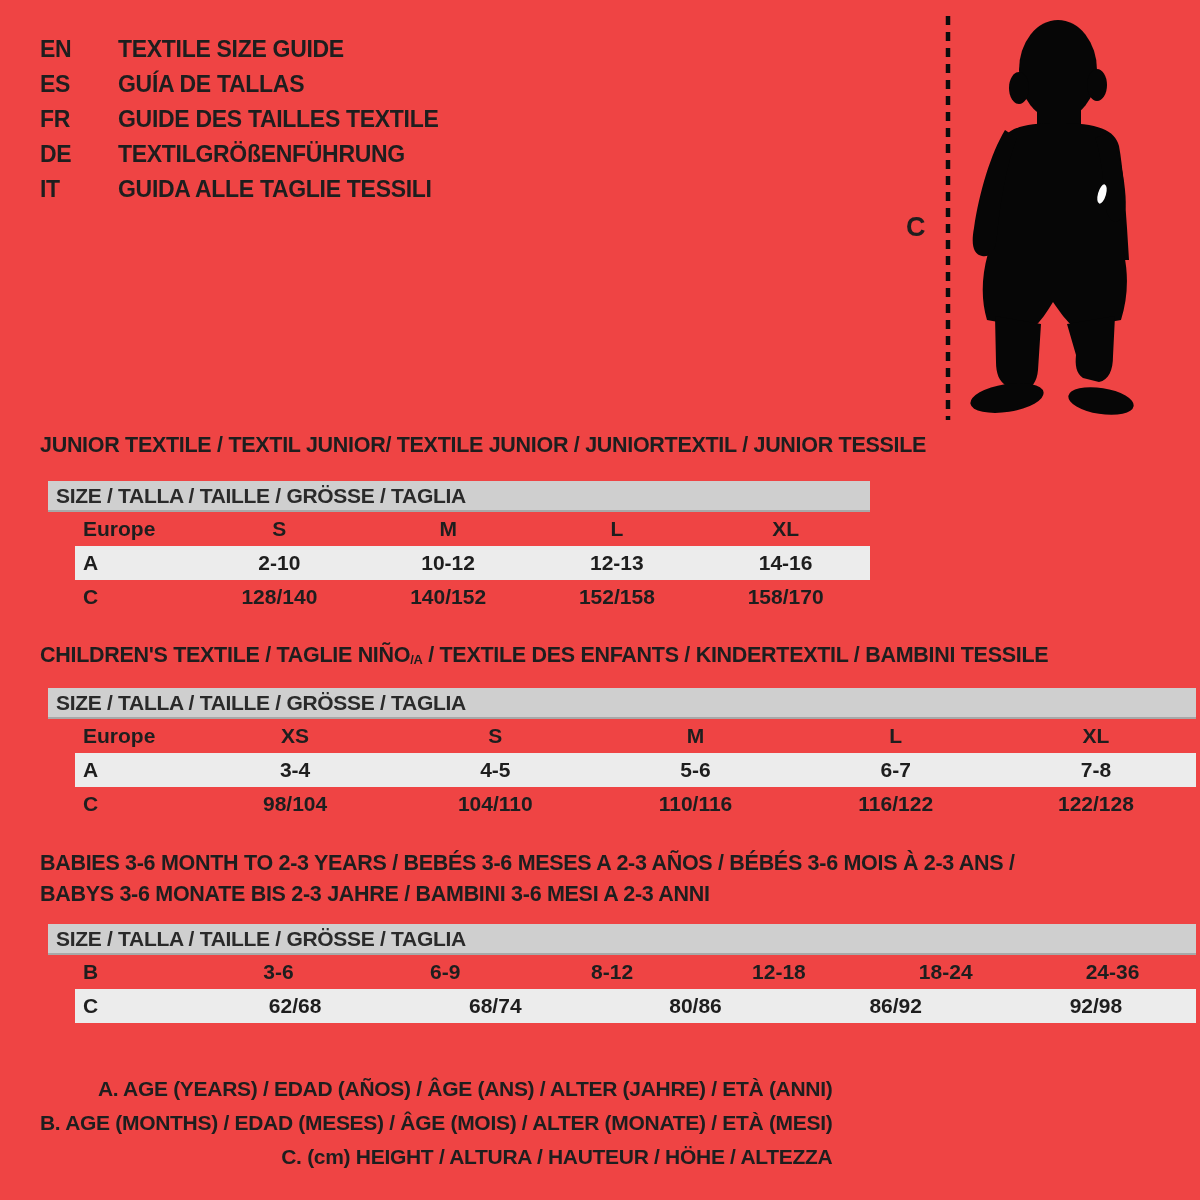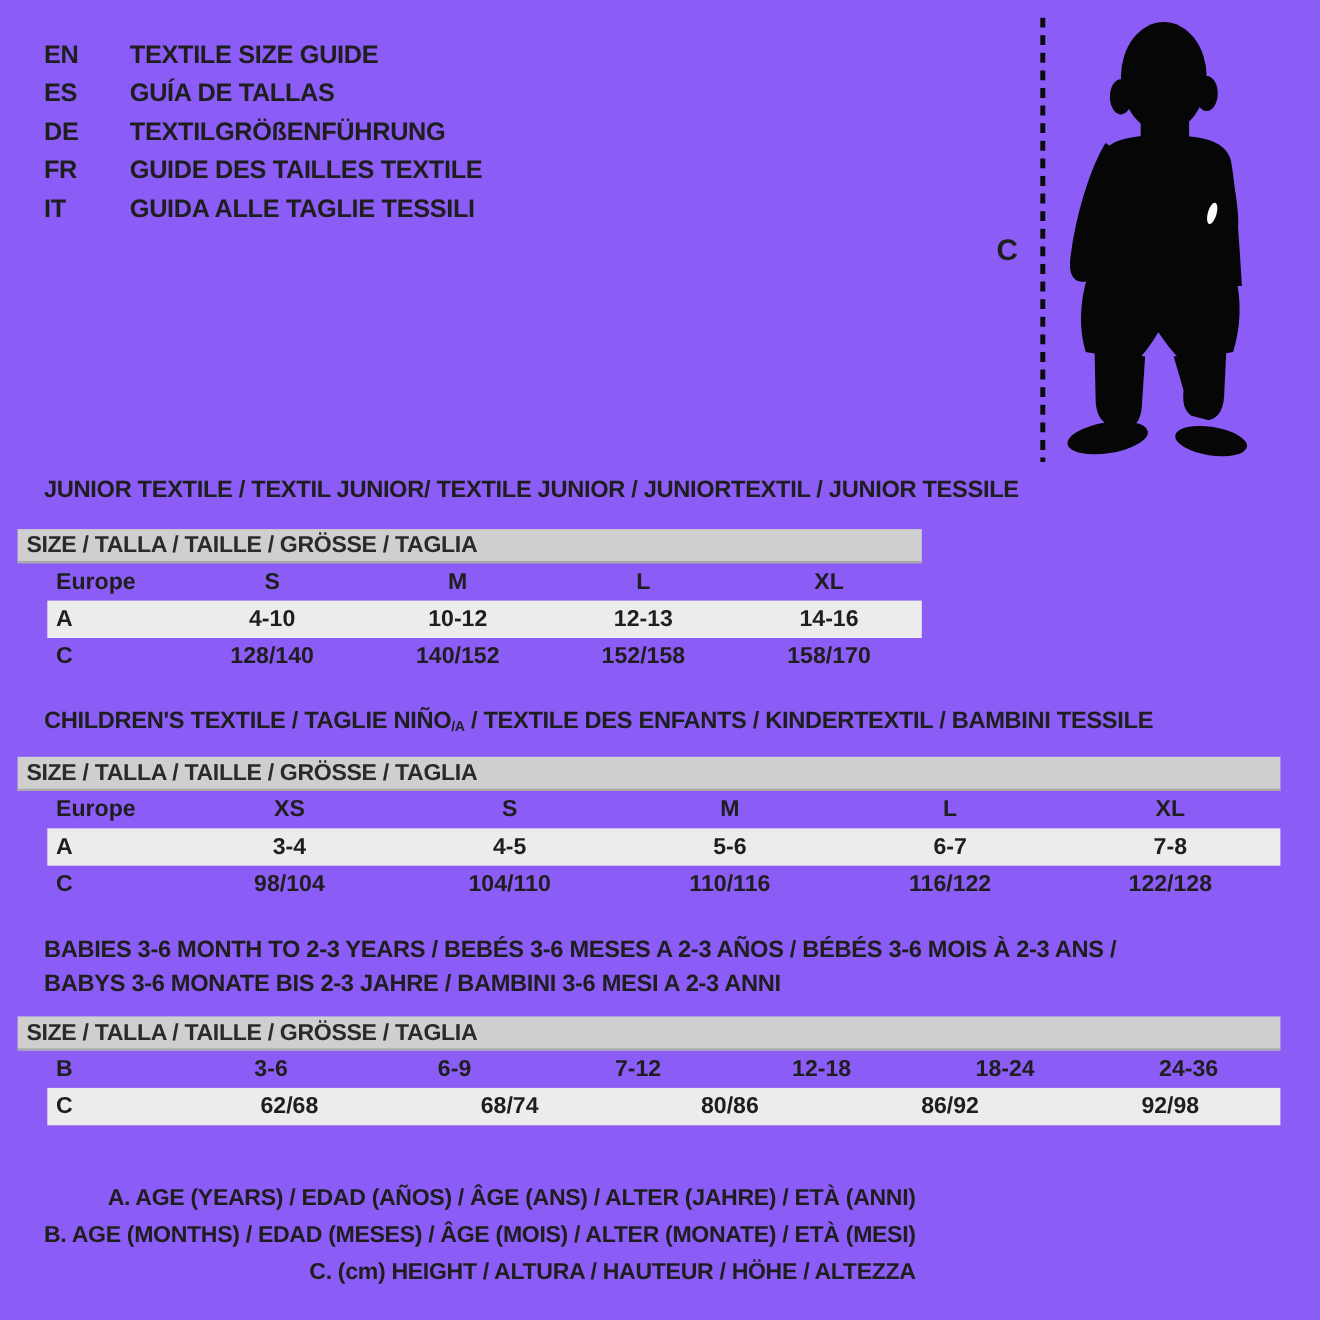--- a/index.html
+++ b/index.html
@@ -3,7 +3,7 @@
 <meta charset="utf-8">
 <style>
   html,body{margin:0;padding:0;background:#fff;}
-  .page{position:relative;width:1200px;height:1200px;background:#8b5cf6;overflow:hidden;
+  .page{position:relative;width:1200px;height:1200px;background:#ef4444;overflow:hidden;
         font-family:"Liberation Sans",sans-serif;font-weight:700;color:#1e1e1e;}
   .abs{position:absolute;}
 

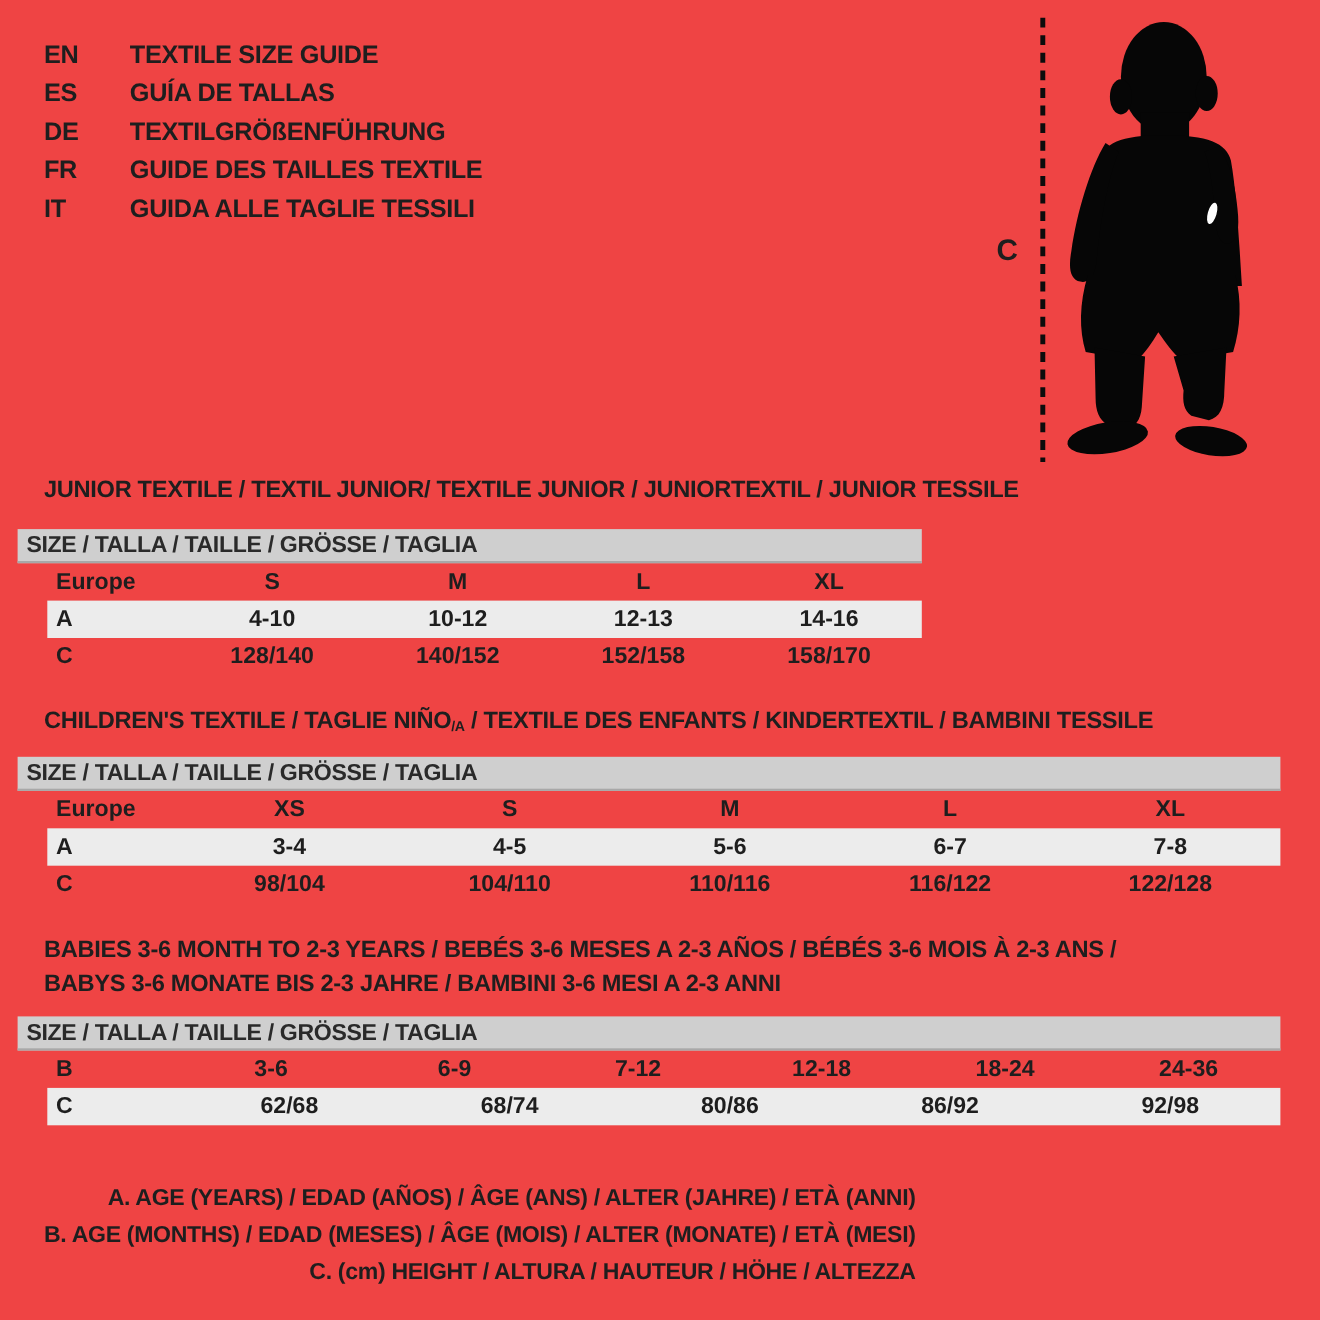--- a/index.html
+++ b/index.html
@@ -50,12 +50,12 @@
       <span>GUÍA DE TALLAS</span>
     </div>
     <div class="lang-row">
+      <span class="lang-code">FR</span>
+      <span>GUIDE DES TAILLES TEXTILE</span>
+    </div>
+    <div class="lang-row">
       <span class="lang-code">DE</span>
       <span>TEXTILGRÖßENFÜHRUNG</span>
-    </div>
-    <div class="lang-row">
-      <span class="lang-code">FR</span>
-      <span>GUIDE DES TAILLES TEXTILE</span>
     </div>
     <div class="lang-row">
       <span class="lang-code">IT</span>

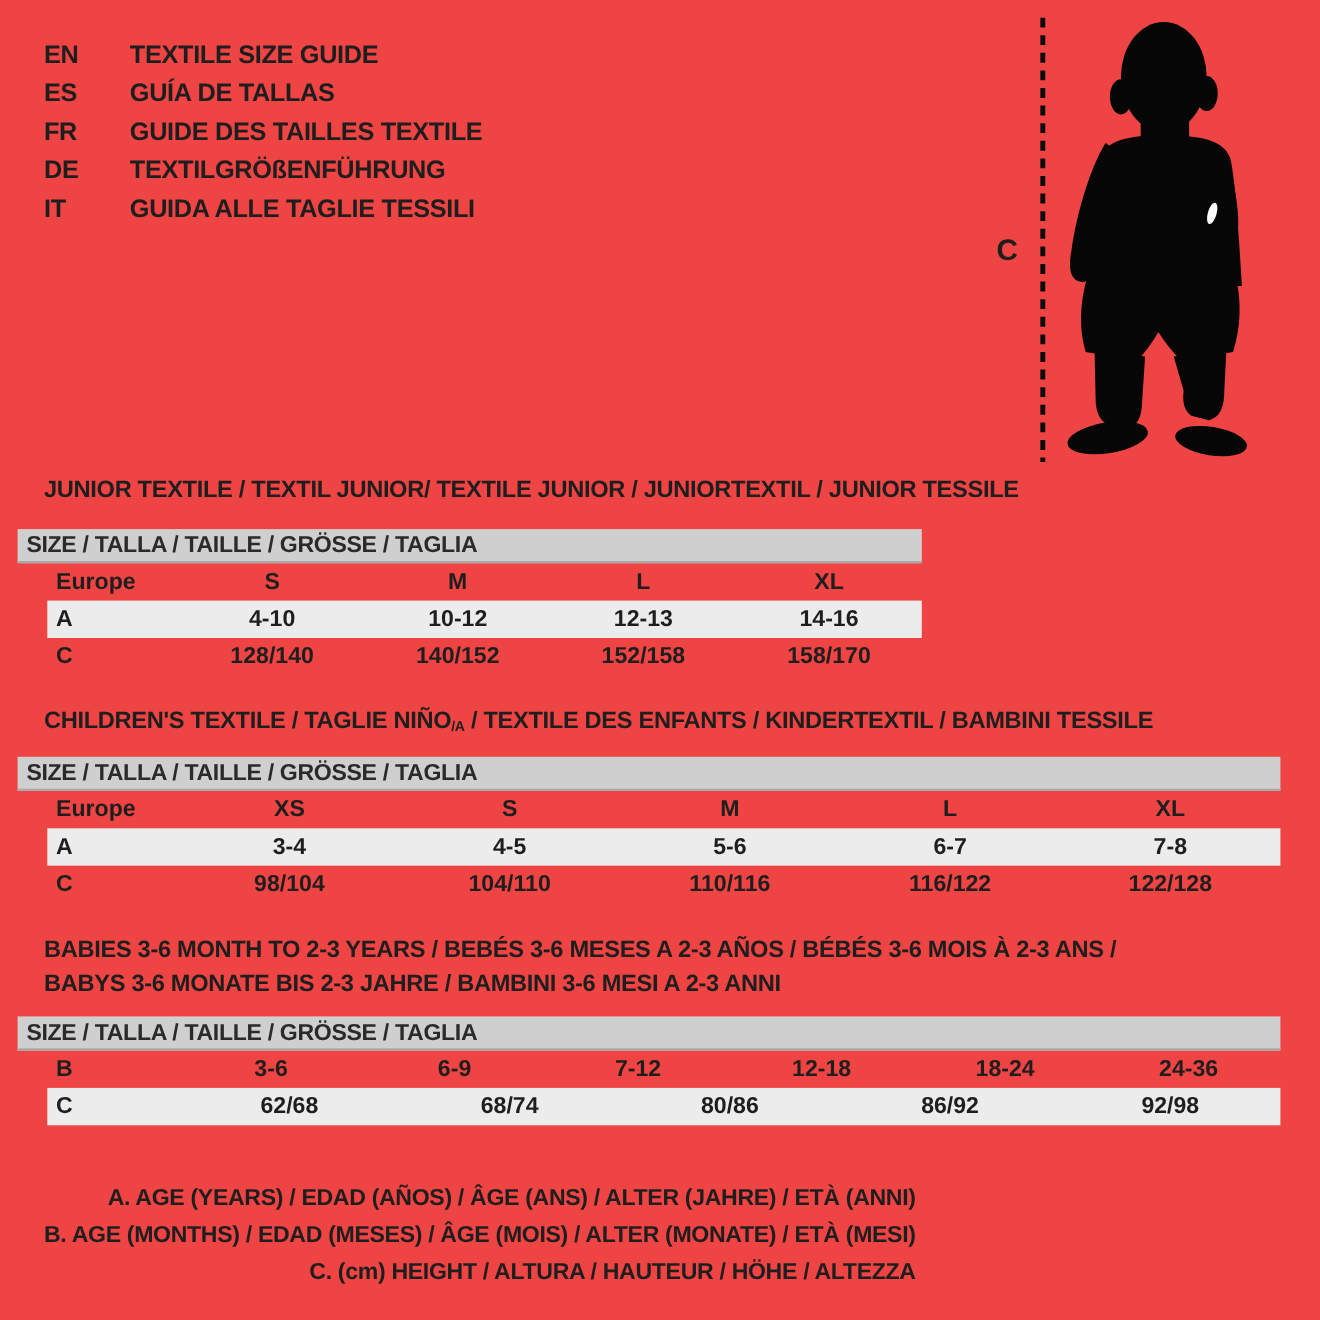--- a/index.html
+++ b/index.html
@@ -22,7 +22,7 @@
   .sub{font-size:0.6em;vertical-align:-0.18em;}
 
   
-  .table{left:16px;}
+  .table{left:48px;}
   .size-bar{height:29px;line-height:29px;background:#cfcfcf;border-bottom:2px solid #a8a8a8;
             padding-left:8px;font-size:21px;color:#2a2a2a;letter-spacing:-0.3px;}
   .trow{display:flex;height:34px;line-height:34px;font-size:21px;margin-left:27px;}

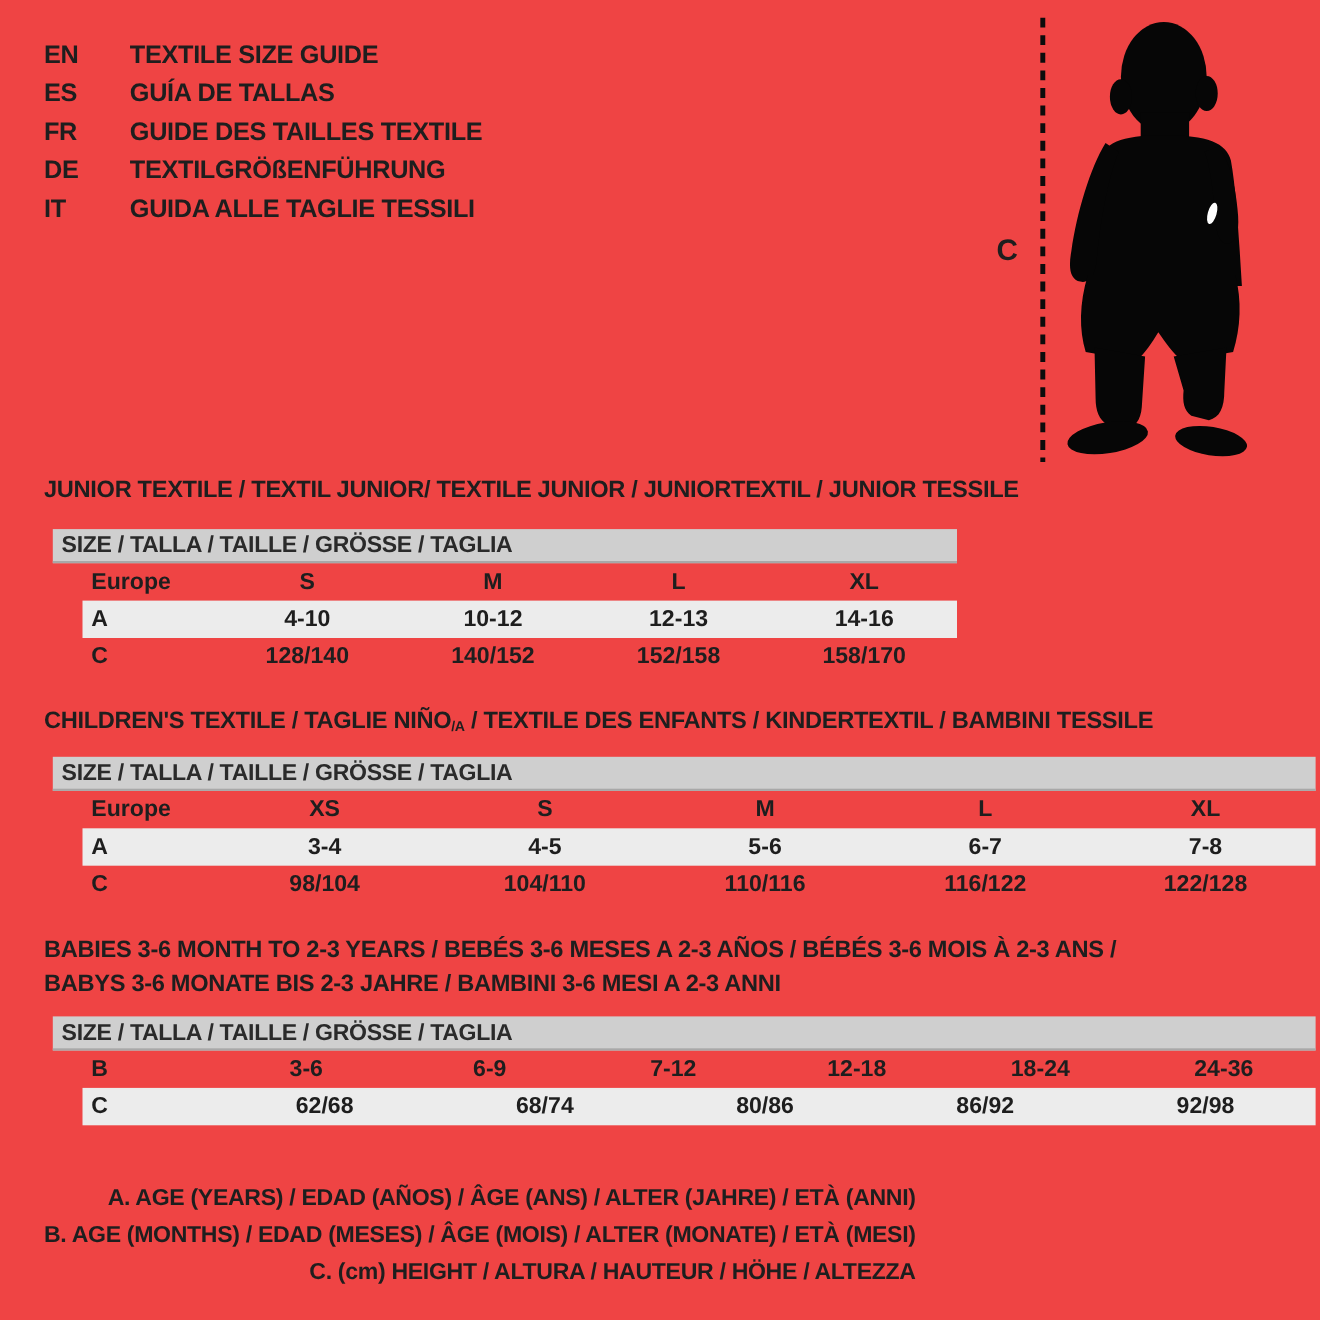--- a/index.html
+++ b/index.html
@@ -111,7 +111,7 @@
     </div>
     <div class="trow alt">
       <span class="tlabel">A</span>
-      <span class="tcell">4-10</span>
+      <span class="tcell">2-10</span>
       <span class="tcell">10-12</span>
       <span class="tcell">12-13</span>
       <span class="tcell">14-16</span>

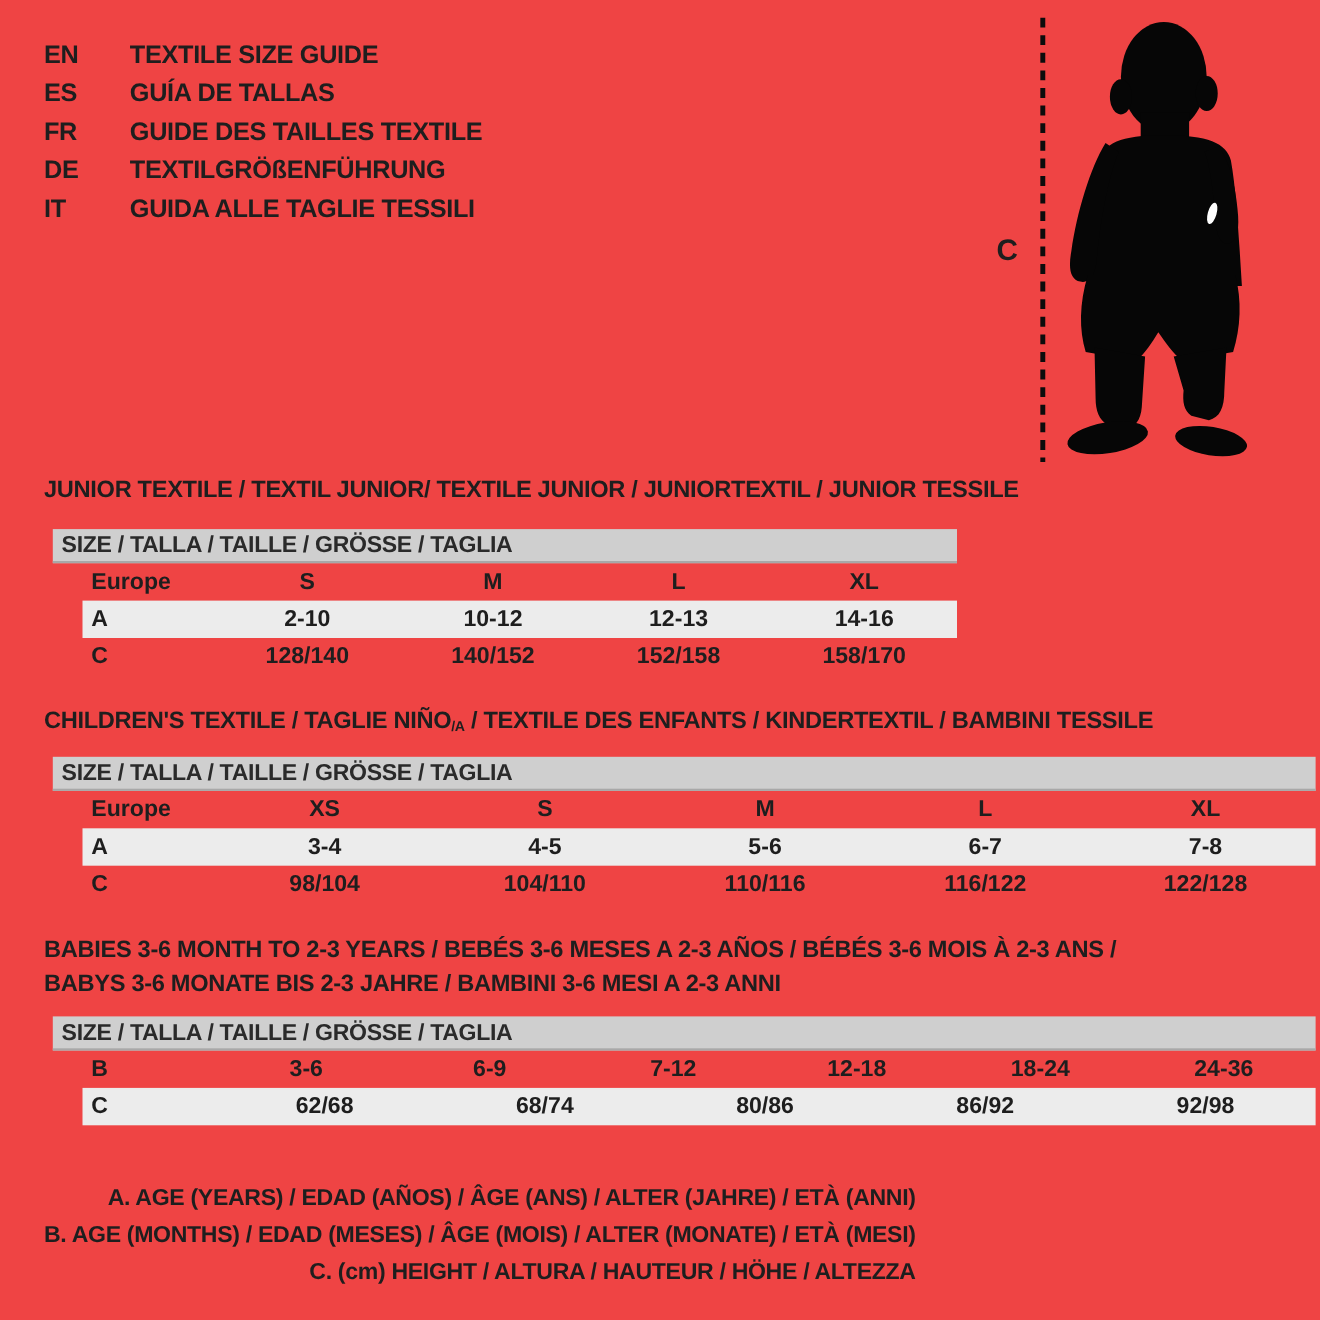--- a/index.html
+++ b/index.html
@@ -170,7 +170,7 @@
       <span class="tlabel">B</span>
       <span class="tcell">3-6</span>
       <span class="tcell">6-9</span>
-      <span class="tcell">7-12</span>
+      <span class="tcell">8-12</span>
       <span class="tcell">12-18</span>
       <span class="tcell">18-24</span>
       <span class="tcell">24-36</span>

